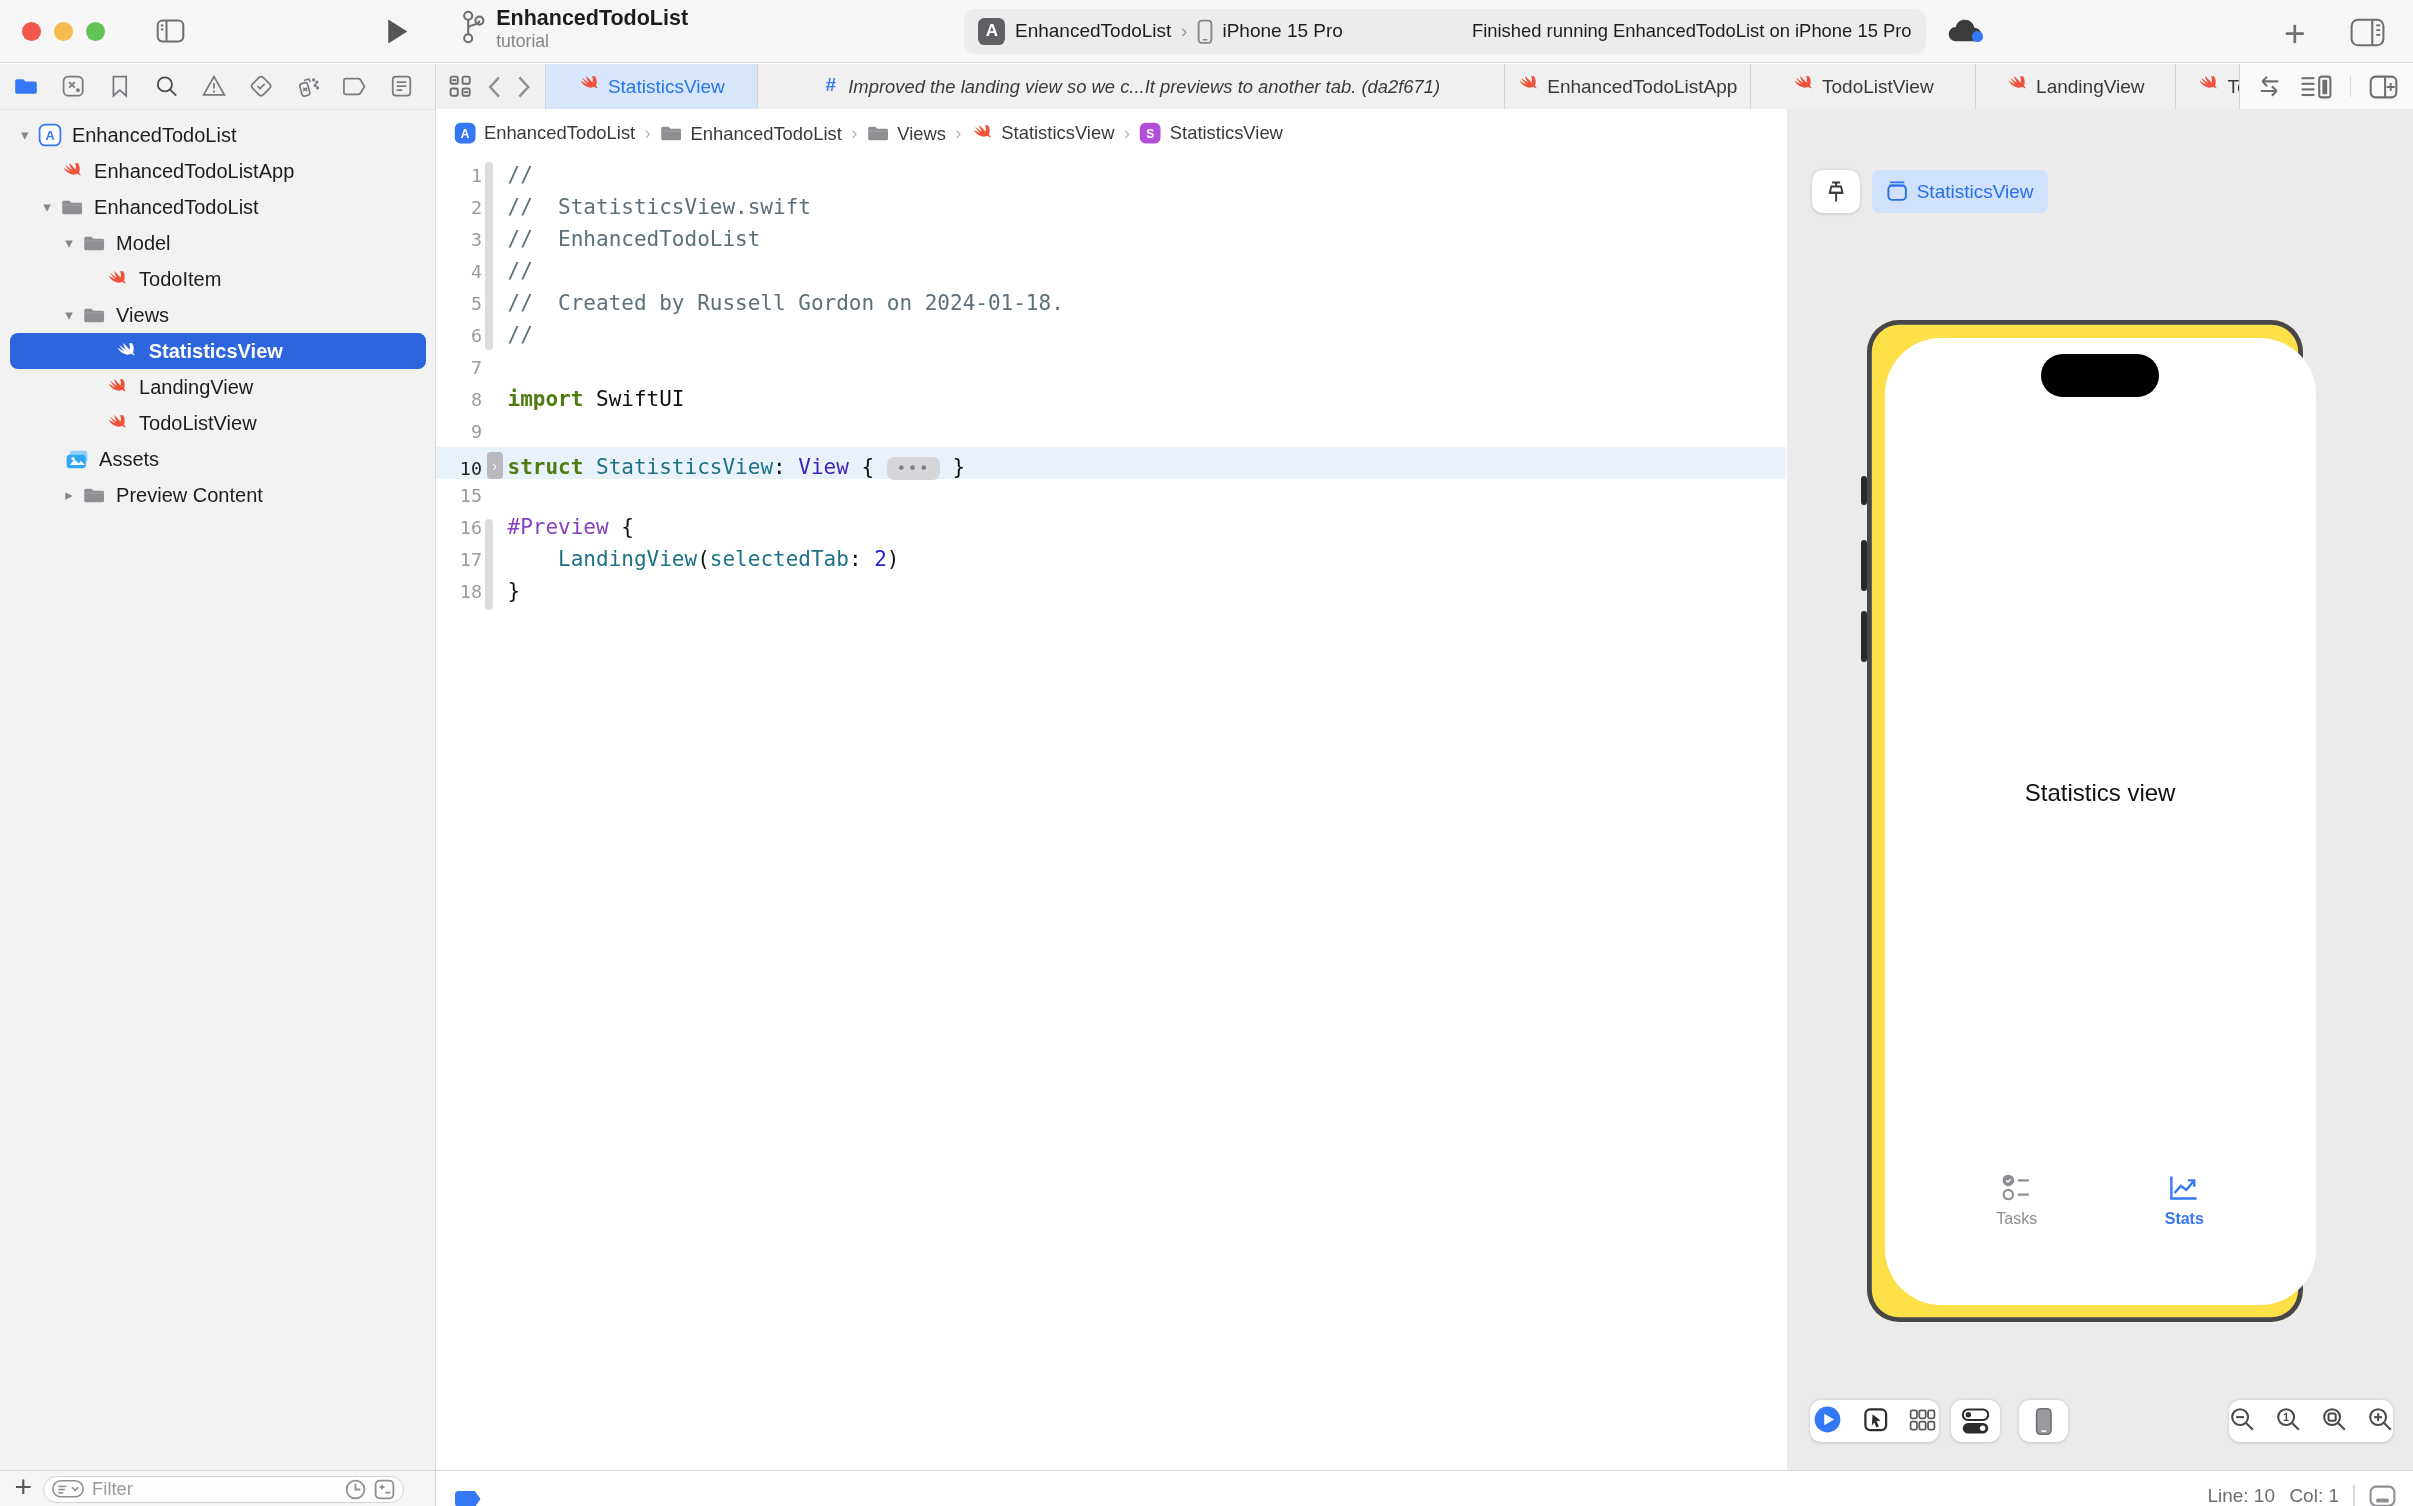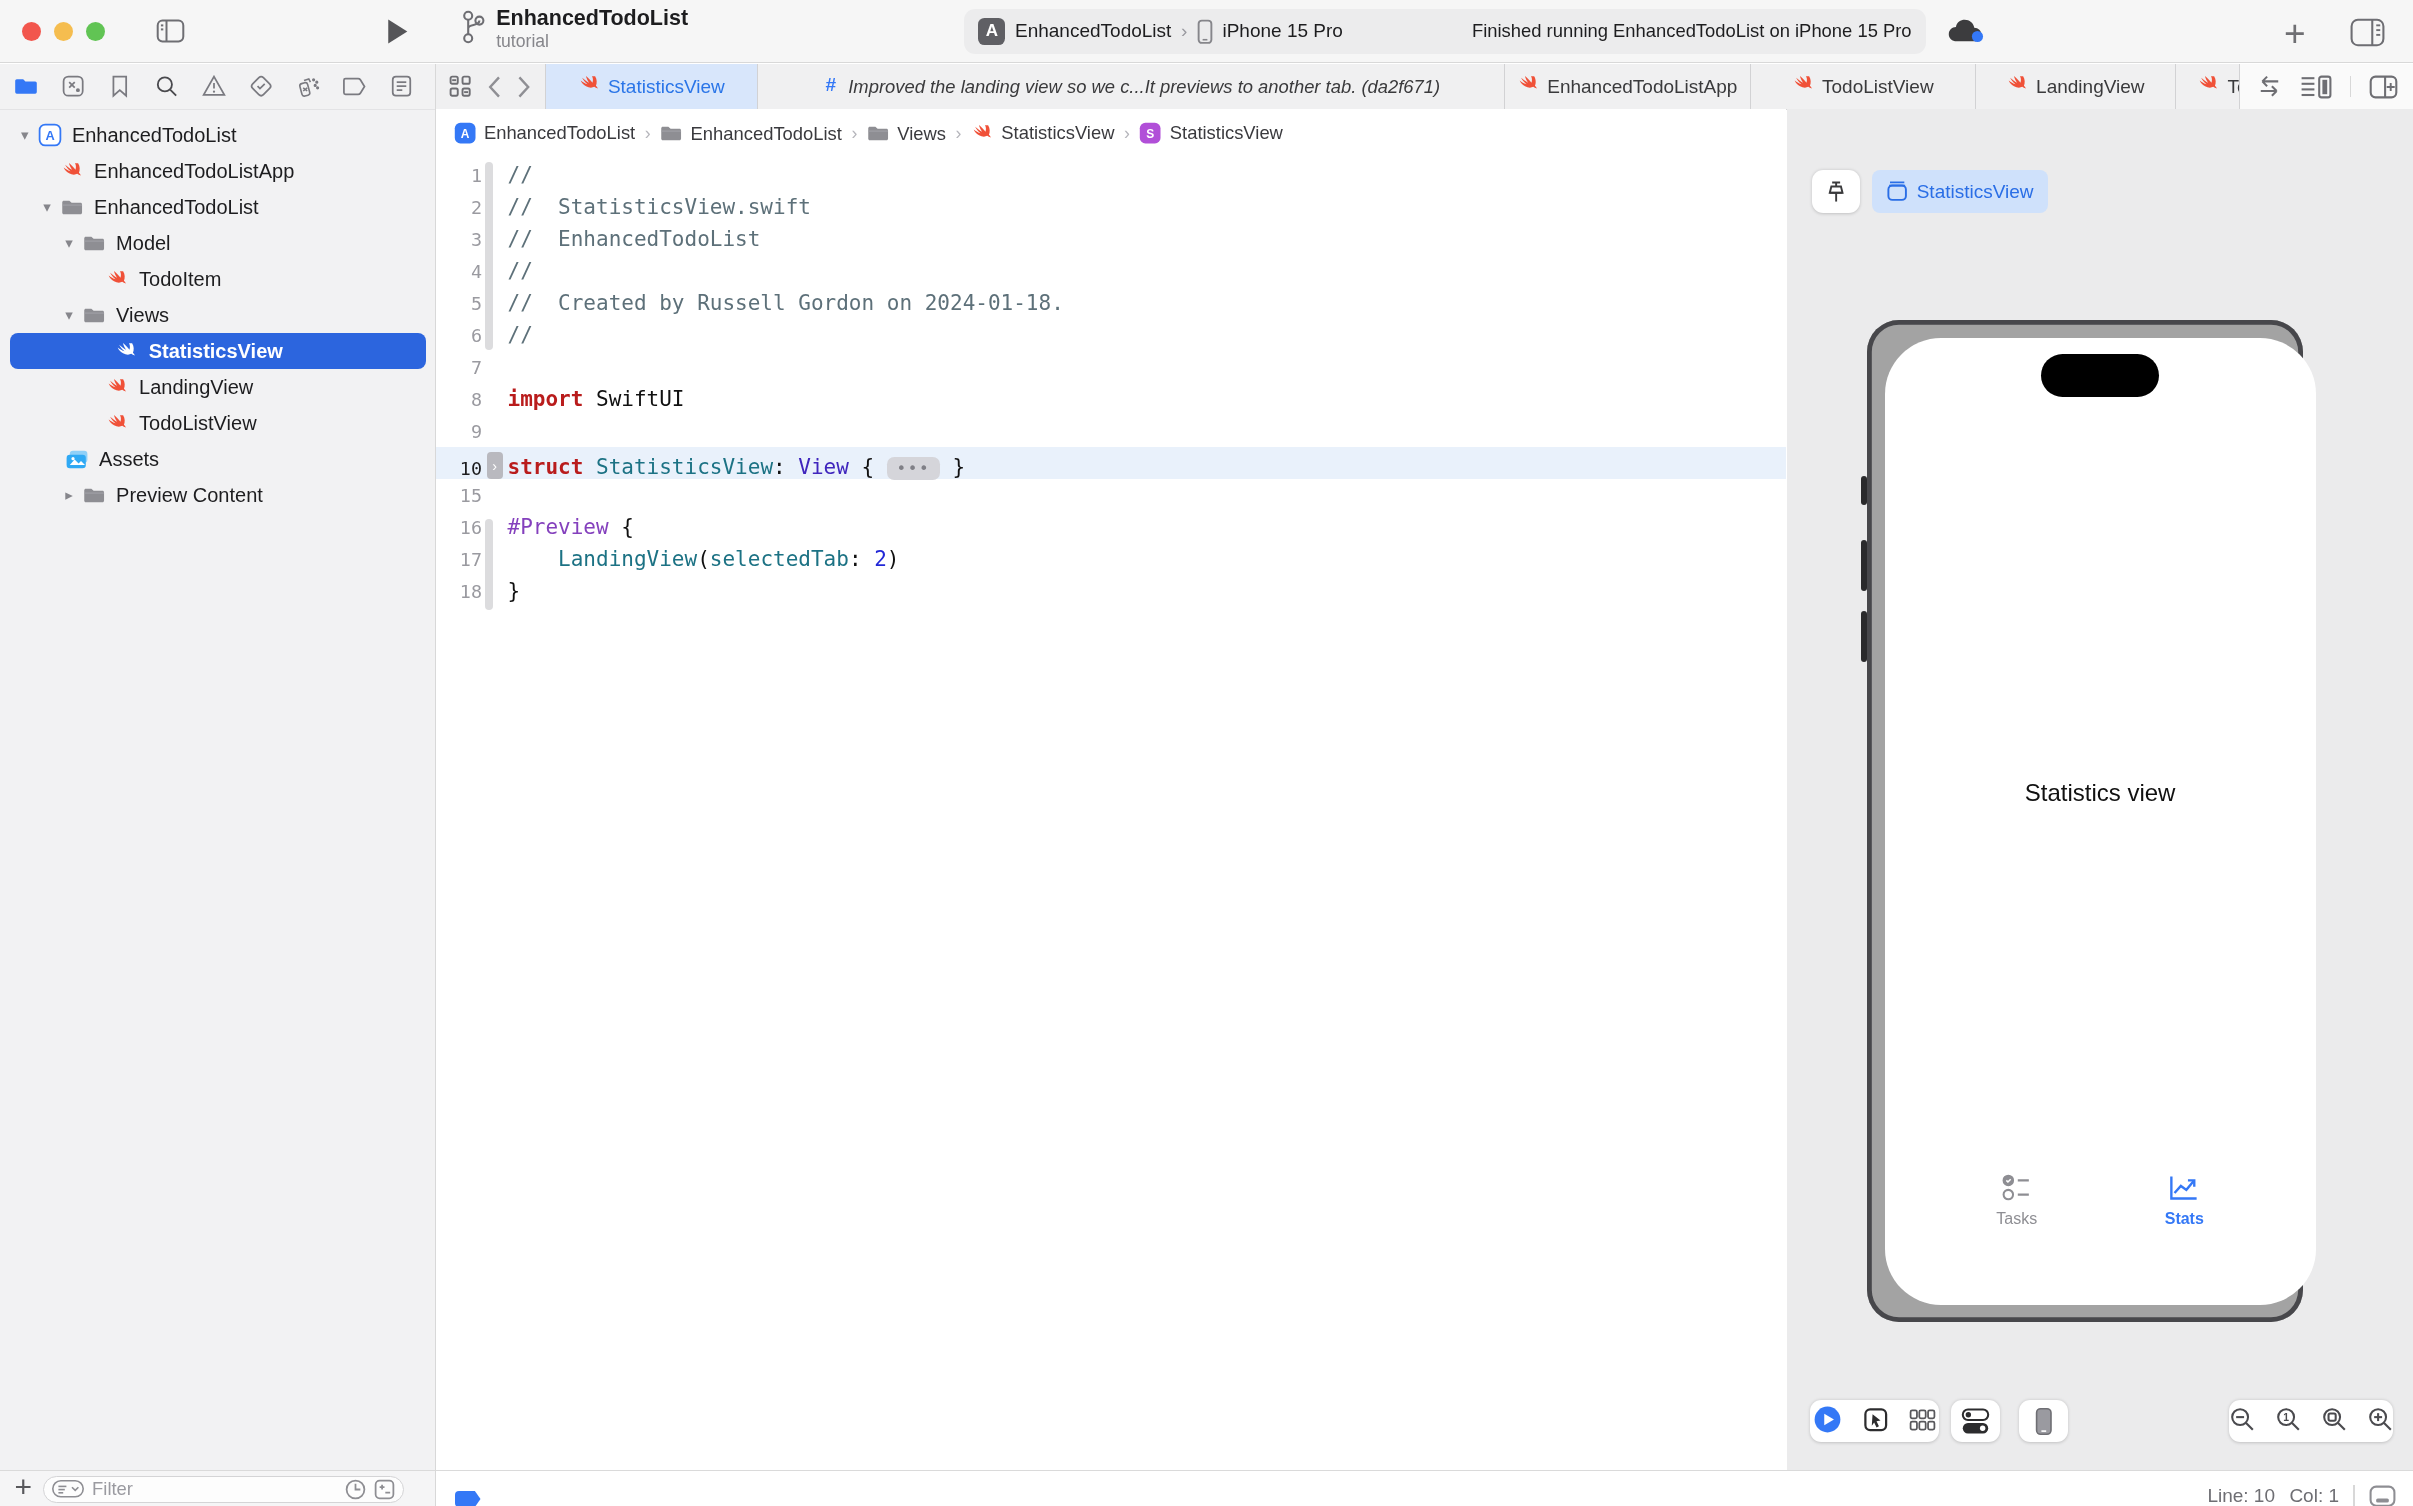--- a/index.html
+++ b/index.html
@@ -57,7 +57,7 @@
   .cl .ct{font-size:21px;white-space:pre;}
   .changebar{position:absolute;left:49px;width:8px;border-radius:4px;background:#dcdcde;}
   .foldbox{width:16px;height:27px;border-radius:4px;background:#b9b9bf;color:#fff;font-size:14.4px;display:flex;align-items:center;justify-content:center;font-family:"Liberation Sans",sans-serif;}
-  .c-com{color:#5d7079;} .c-kw{color:#b91c1c;font-weight:bold;} .c-td{color:#1c7284;}
+  .c-com{color:#5d7079;} .c-kw{color:#4d7c0f;font-weight:bold;} .c-td{color:#1c7284;}
   .c-tt{color:#3f25bd;} .c-num{color:#2228d7;} .c-mac{color:#8440bd;} .c-pl{color:#111;}
   .c-fold{background:#d5d5da;color:#808087;border-radius:7.2px;padding:2.4px 9.6px;font-size:16px;letter-spacing:1.6px;}
 

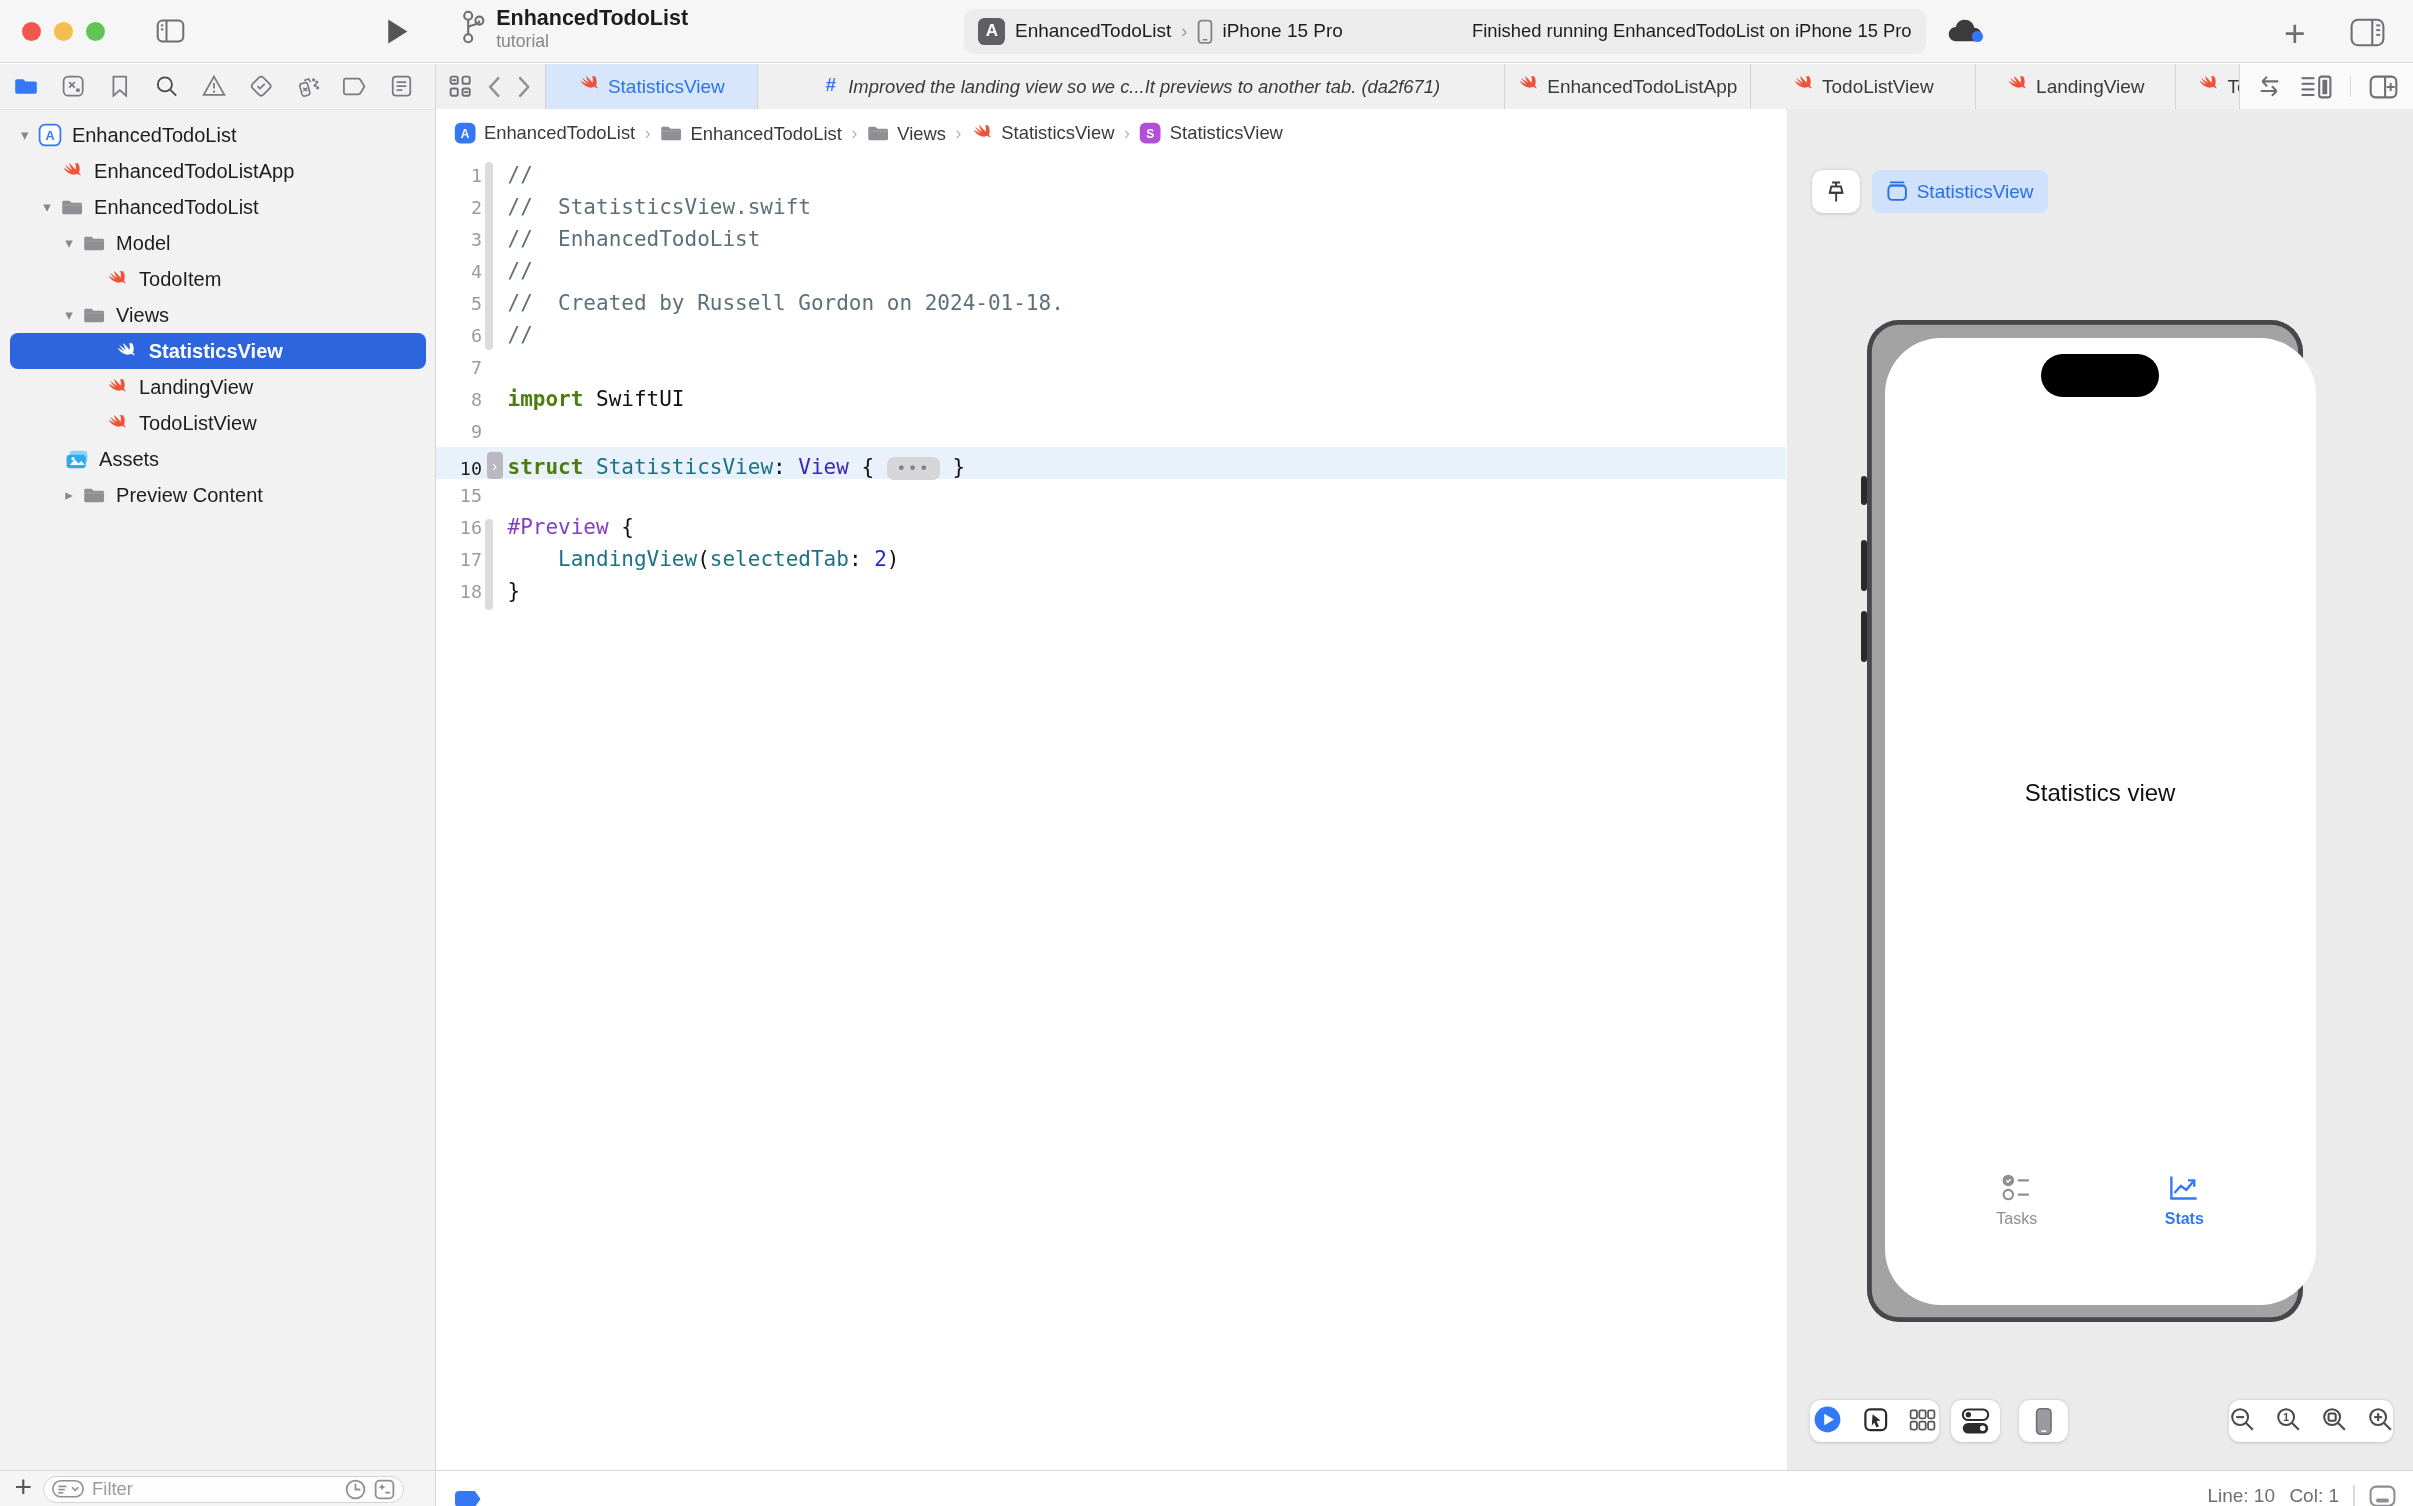--- a/index.html
+++ b/index.html
@@ -66,7 +66,7 @@
   #pin-btn{position:absolute;left:25px;top:61px;width:48px;height:43px;background:#fff;border-radius:11.2px;box-shadow:0 0.8px 3.2px rgba(0,0,0,.18);display:flex;align-items:center;justify-content:center;}
   #preview-chip{position:absolute;left:85px;top:61px;height:43px;background:#cfe1fb;border-radius:8px;display:flex;align-items:center;gap:8px;padding:0 14.4px;font-size:19px;color:#2a6ee6;}
   
-  #phone{position:absolute;left:80px;top:211px;width:436px;height:1002px;background:#a3a3a3;border-radius:32px;box-shadow:inset 0 0 0 4.8px #47474b;}
+  #phone{position:absolute;left:80px;top:211px;width:436px;height:1002px;background:#fde047;border-radius:32px;box-shadow:inset 0 0 0 4.8px #47474b;}
   #phone-screen{position:absolute;left:17.6px;top:17.6px;width:431px;height:967px;background:#fff;border-radius:56px;overflow:hidden;}
   #dyn-island{position:absolute;left:50%;transform:translateX(-50%);top:16px;width:118px;height:43px;background:#000;border-radius:22.3px;}
   #screen-title{position:absolute;left:0;top:441px;width:100%;text-align:center;font-size:24px;color:#111;}

